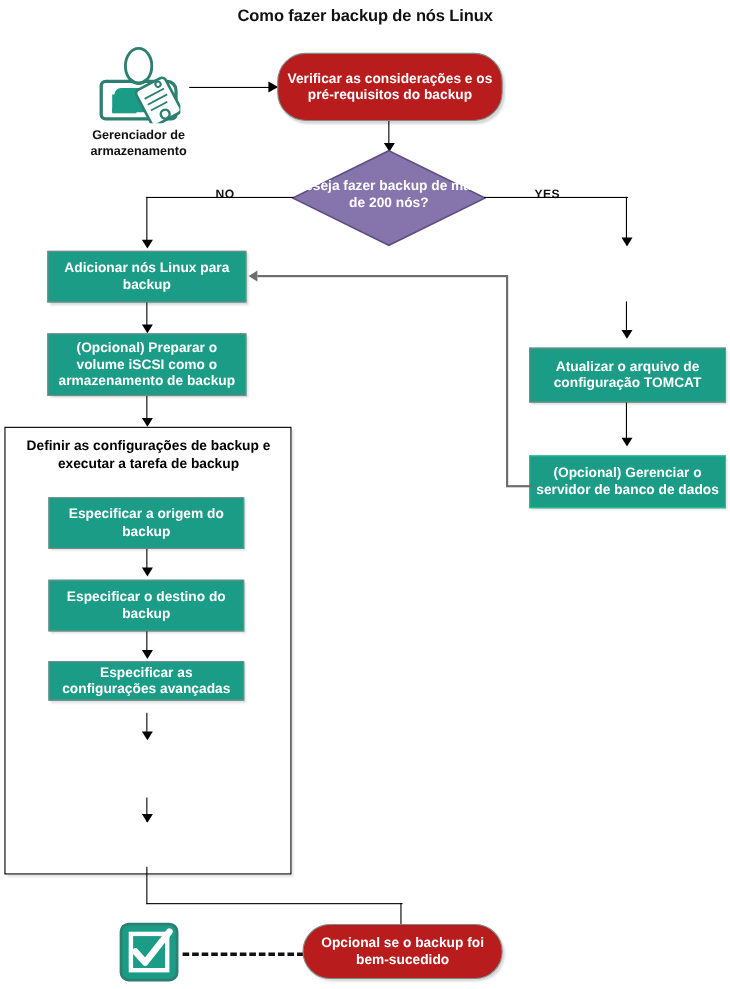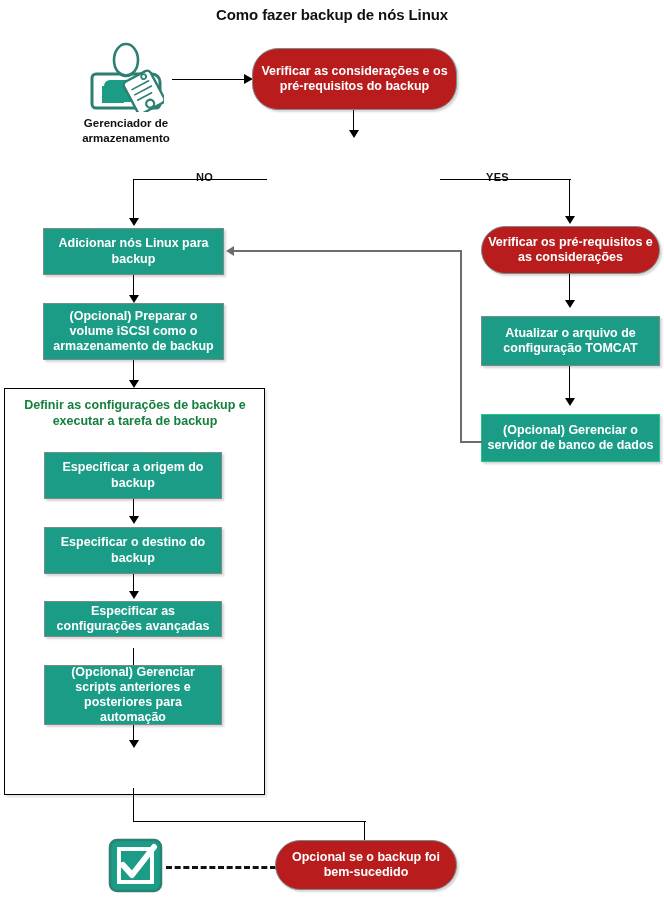--- a/index.html
+++ b/index.html
@@ -190,6 +190,14 @@
   <div class="ln ln-v" style="left:353px; top:110px; height:24px;"></div>
   <div class="arrow arrow-down" style="left:349px; top:130px;"></div>
 
+  <div class="diamond-wrap" style="left:265px; top:136px; width:177px; height:88px;">
+    <svg class="diamond-shape" viewBox="0 0 177 88" preserveAspectRatio="none" xmlns="http://www.w3.org/2000/svg">
+      <polygon points="88.5,1 176,44 88.5,87 1,44" fill="#8674AD" stroke="#5f4f80" stroke-width="1.4"></polygon>
+    </svg>
+    <div class="diamond-label" style="top:26px;">
+      <span>Deseja fazer backup de mais de 200 nós?</span>
+    </div>
+  </div>
 
   <div class="branch-label" style="left:196px; top:171px;">NO</div>
   <div class="ln ln-h" style="left:133px; top:179px; width:134px;"></div>

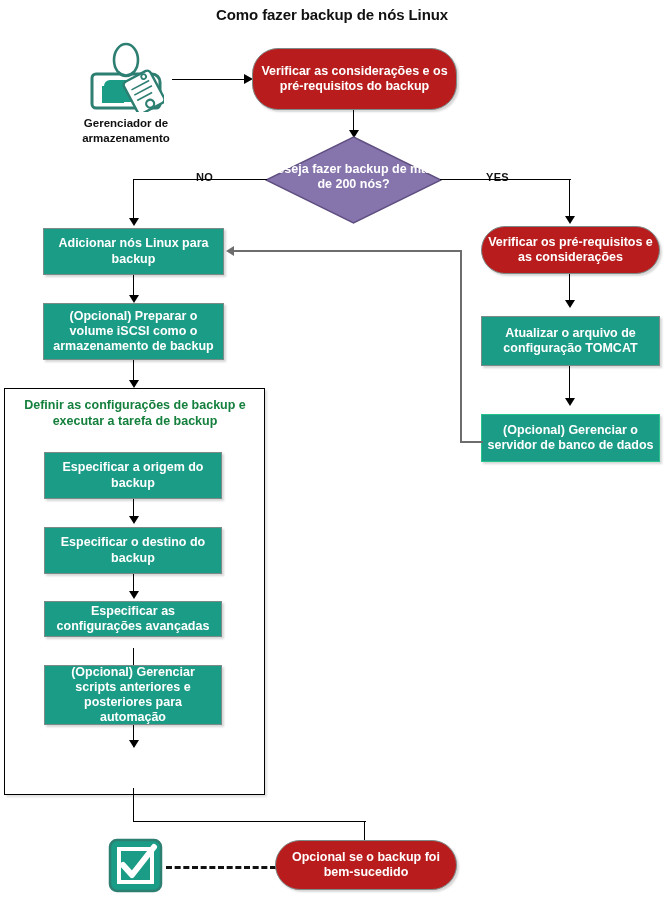--- a/index.html
+++ b/index.html
@@ -258,9 +258,6 @@
   <div class="ln ln-v" style="left:364px; top:821px; height:23px;"></div>
   <div class="arrow arrow-down" style="left:360px; top:840px;"></div>
 
-  <div class="node pill" style="left:481px; top:226px; width:179px; height:48px;">
-    <span>Verificar os pré-requisitos e as considerações</span>
-  </div>
   <div class="ln ln-v" style="left:569px; top:274px; height:32px;"></div>
   <div class="arrow arrow-down" style="left:565px; top:300px;"></div>
 

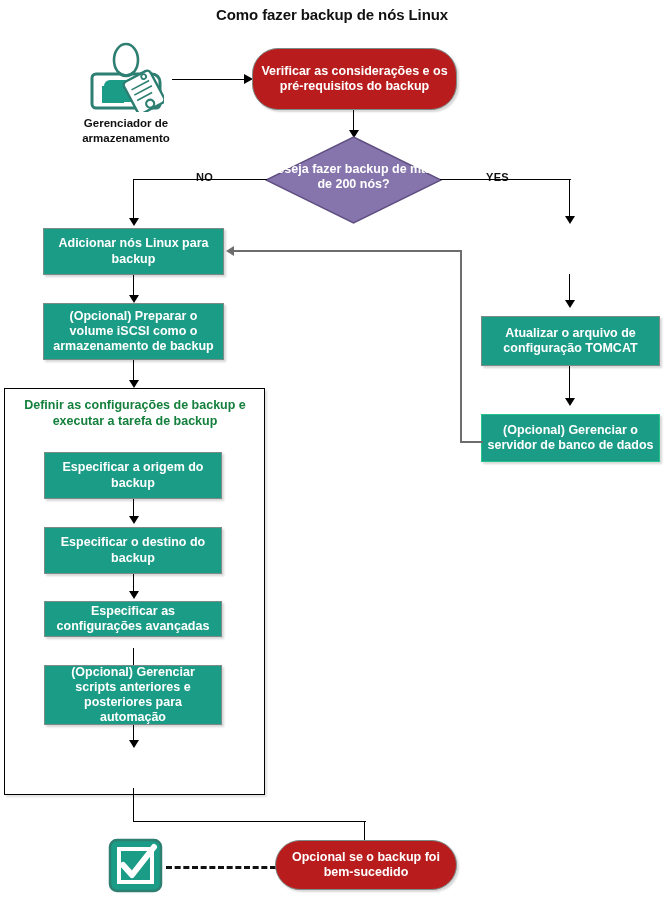--- a/index.html
+++ b/index.html
@@ -91,7 +91,7 @@
     text-align: center;
     font-size: 12.5px;
     font-weight: bold;
-    color: #15803d;
+    color: #000000;
     line-height: 1.25;
   }
   

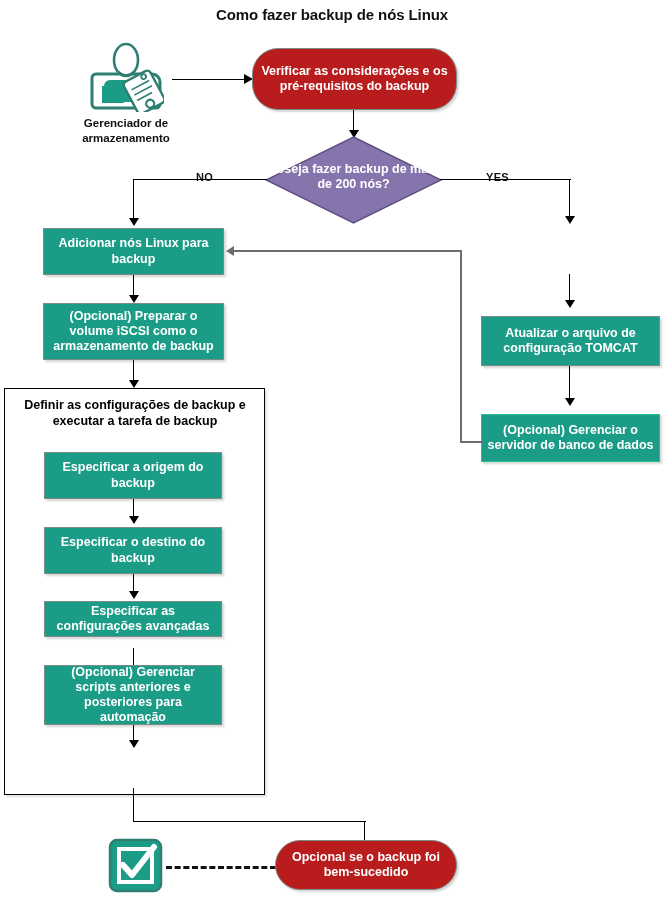--- a/index.html
+++ b/index.html
@@ -246,9 +246,6 @@
   <div class="ln ln-v" style="left:133px; top:648px; height:22px;"></div>
   <div class="arrow arrow-down" style="left:129px; top:665px;"></div>
 
-  <div class="node rect" style="left:44px; top:665px; width:178px; height:60px;">
-    <span>(Opcional) Gerenciar scripts anteriores e posteriores para automação</span>
-  </div>
   <div class="ln ln-v" style="left:133px; top:725px; height:22px;"></div>
   <div class="arrow arrow-down" style="left:129px; top:740px;"></div>
 

